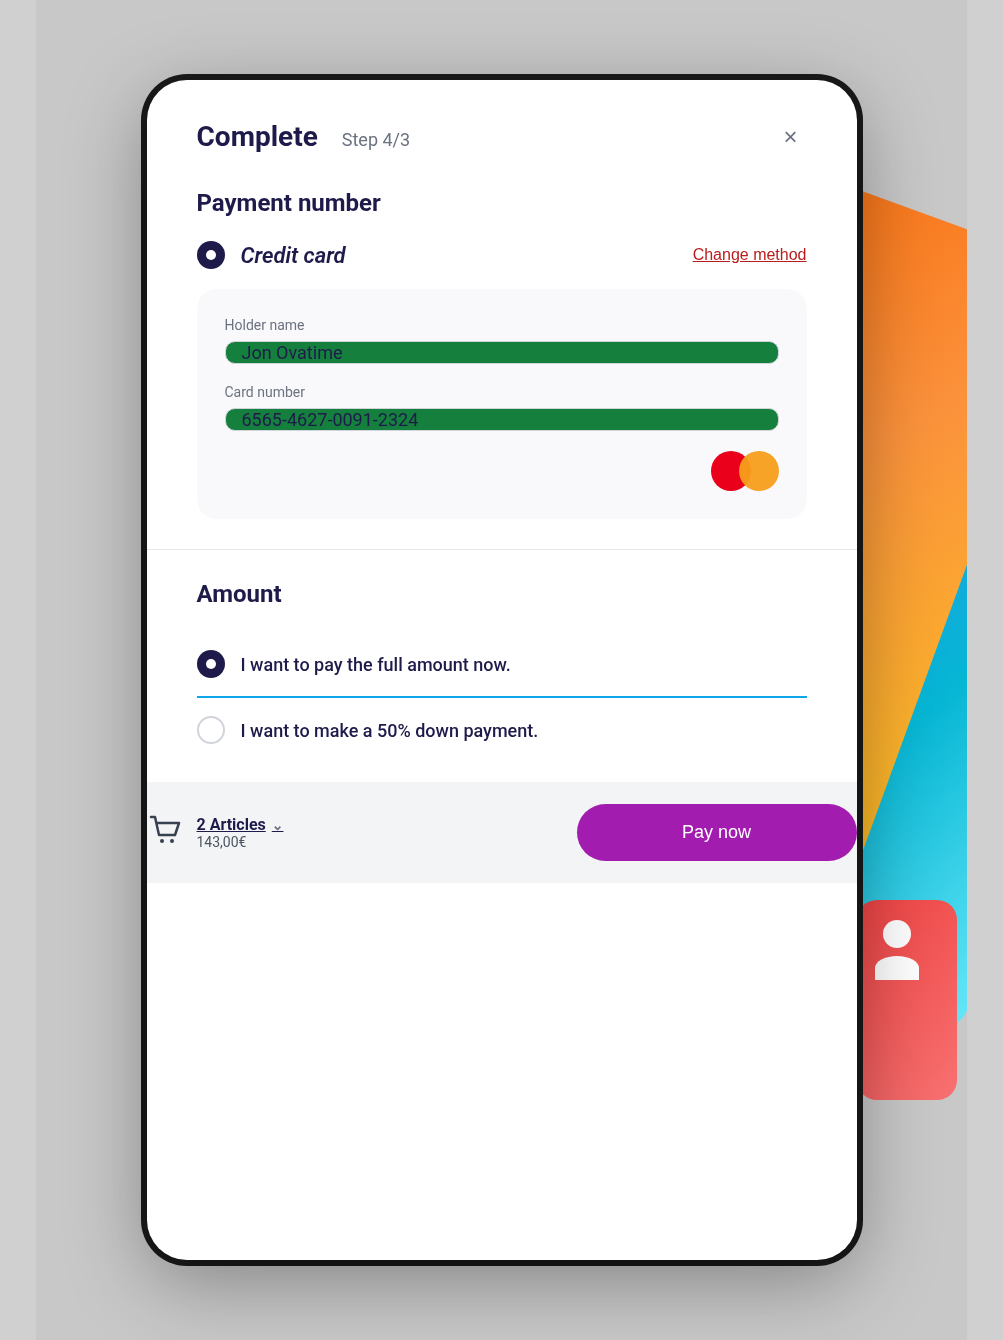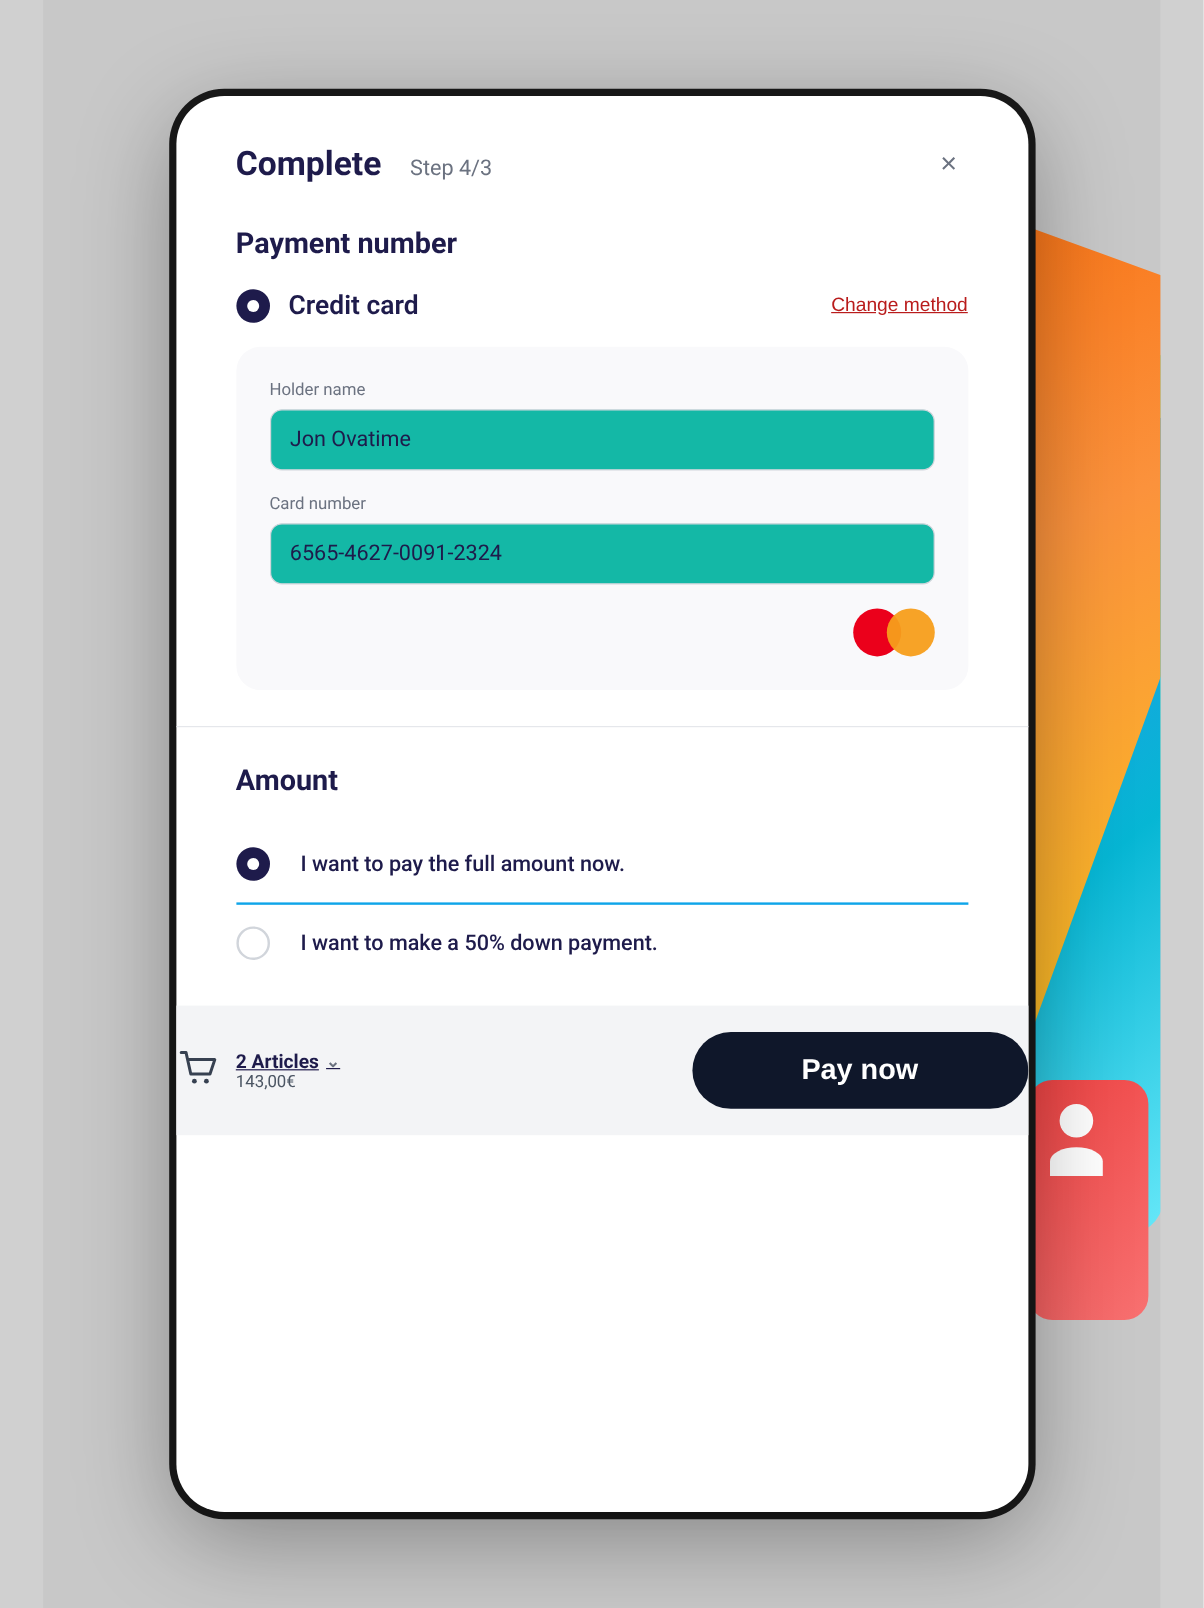--- a/index.html
+++ b/index.html
@@ -188,6 +188,7 @@
       display: flex;
       align-items: center;
       gap: 16px;
+      font-style: italic;
     }
 
     .radio-selected {

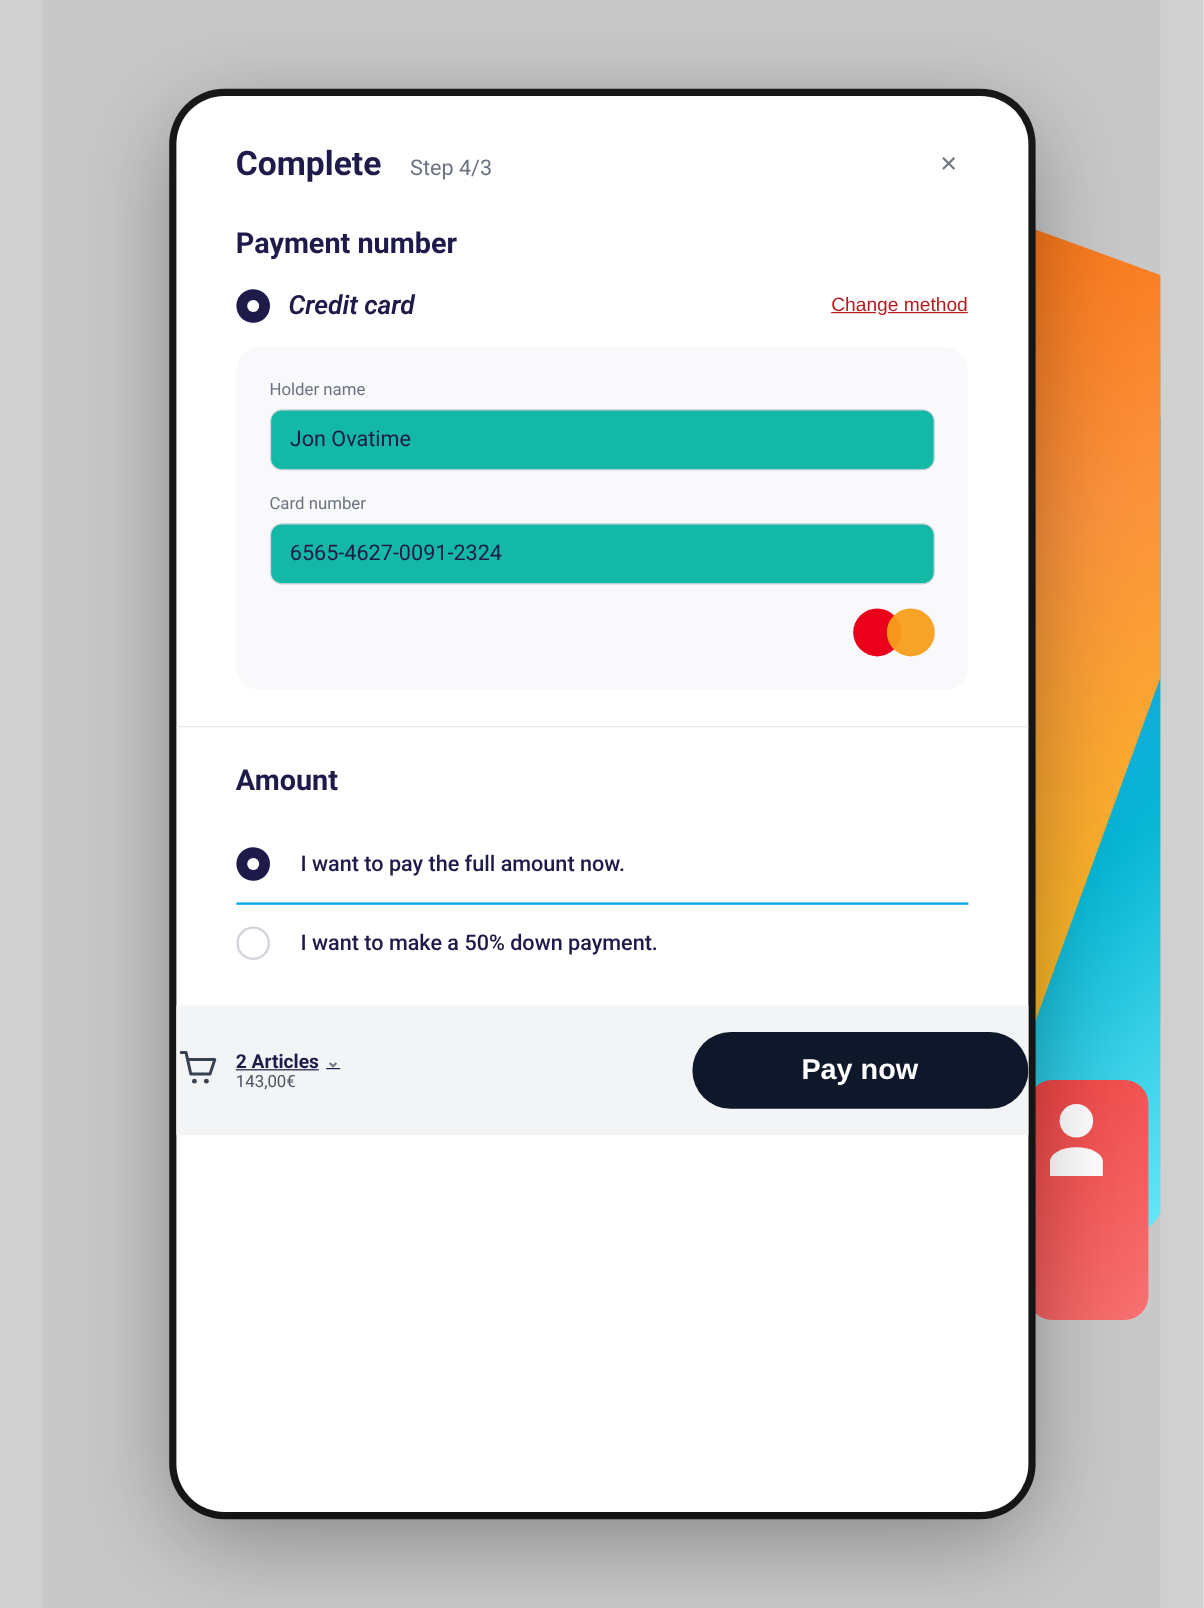--- a/index.html
+++ b/index.html
@@ -248,10 +248,10 @@
       width: 100%;
       border: 1.5px solid #d1d5db;
       border-radius: 10px;
-      padding: 14px 16px;
+      padding: 0 16px;
       font-size: 18px;
       color: #1e1b4b;
-      background: #14b8a6;
+      background: #15803d;
       outline: none;
       font-family: inherit;
     }

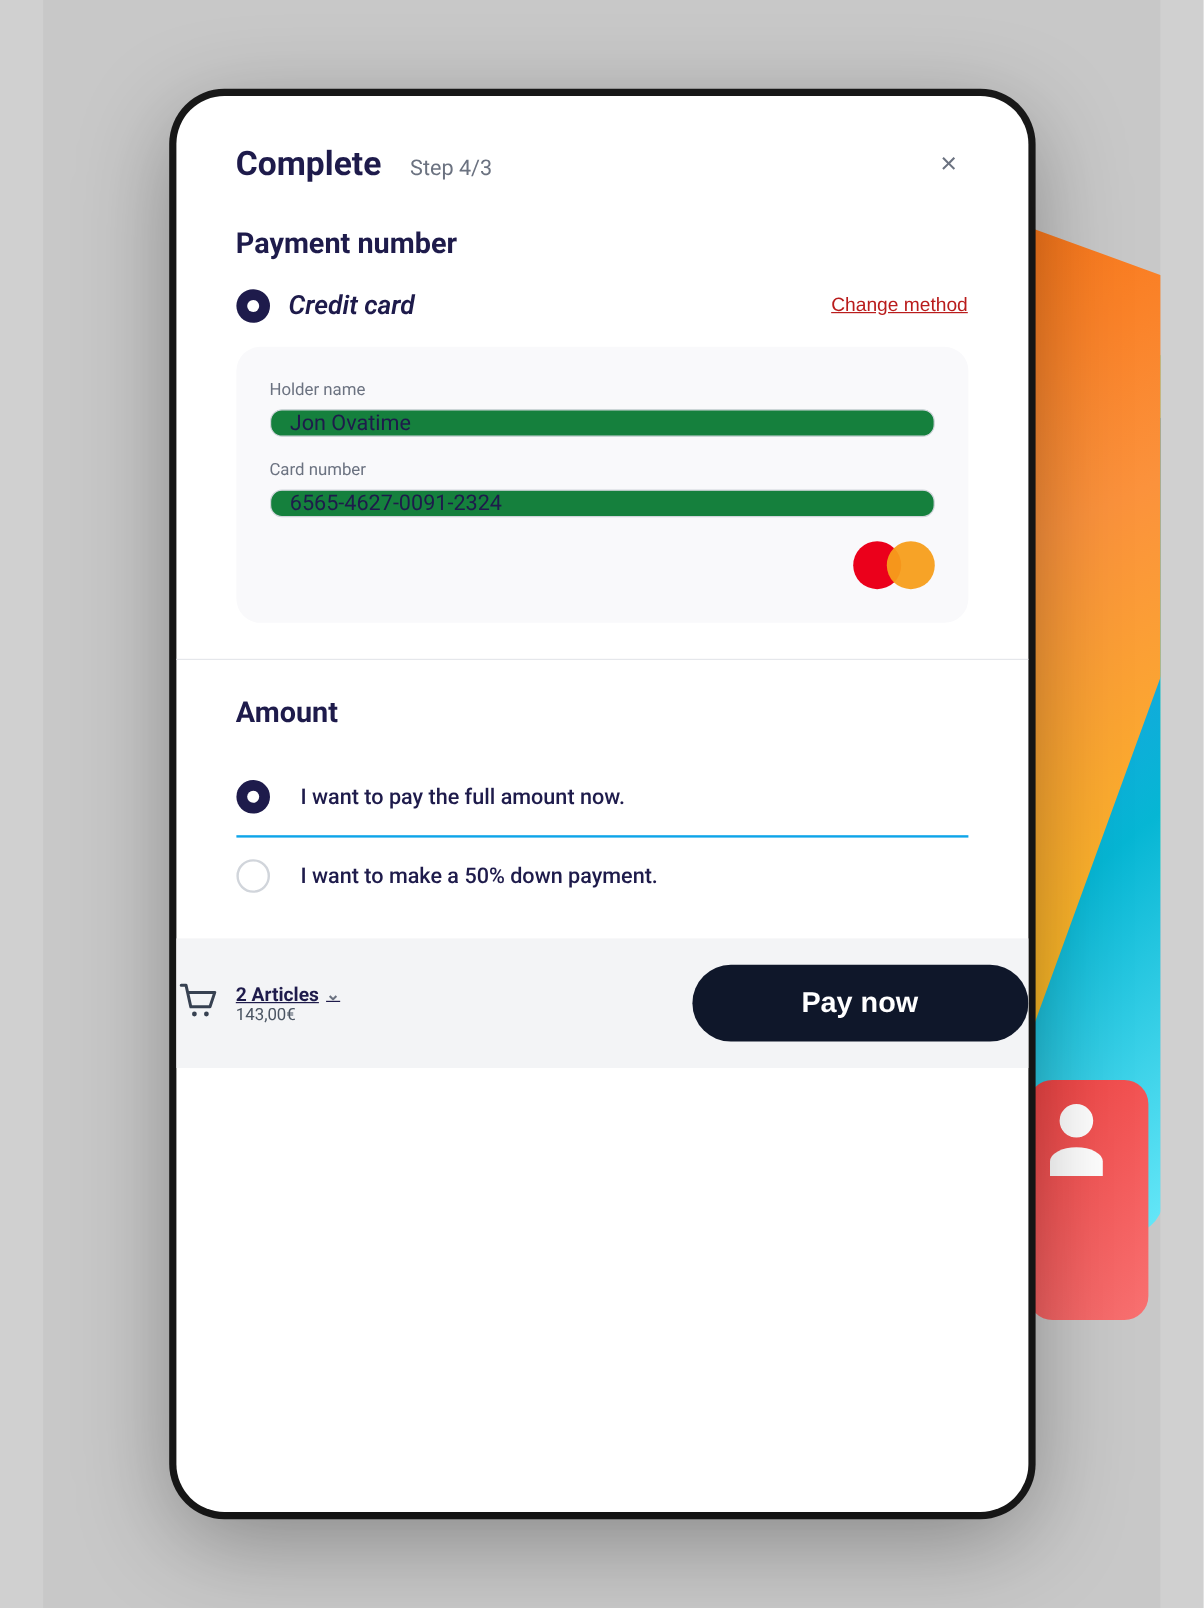--- a/index.html
+++ b/index.html
@@ -314,7 +314,7 @@
     .radio-option {
       display: flex;
       align-items: center;
-      gap: 26px;
+      gap: 16px;
       padding: 18px 0;
       cursor: pointer;
     }

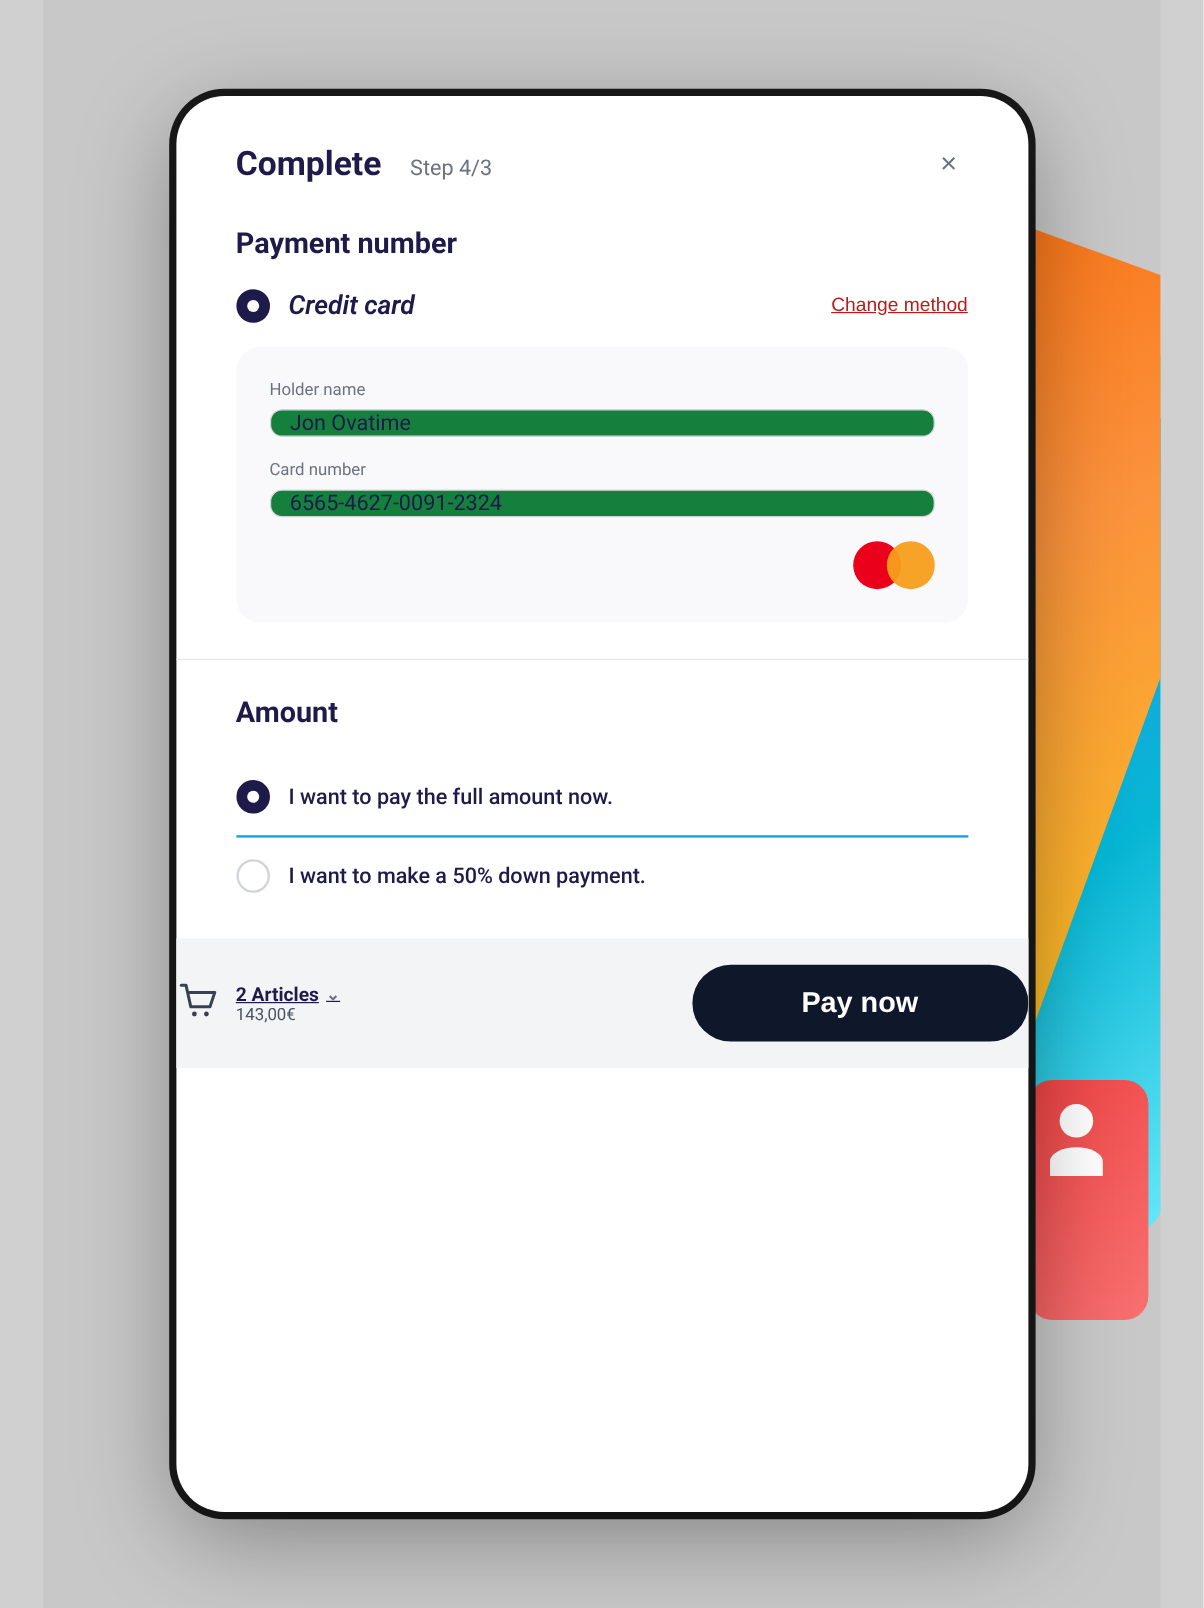--- a/index.html
+++ b/index.html
@@ -385,13 +385,13 @@
     }
 
     .pay-btn {
-      background: #0f172a;
+      background: #a21caf;
       color: white;
       border: none;
       border-radius: 50px;
       padding: 18px 48px;
-      font-size: 24px;
-      font-weight: 700;
+      font-size: 18px;
+      font-weight: 400;
       cursor: pointer;
       flex: 1;
       max-width: 280px;

